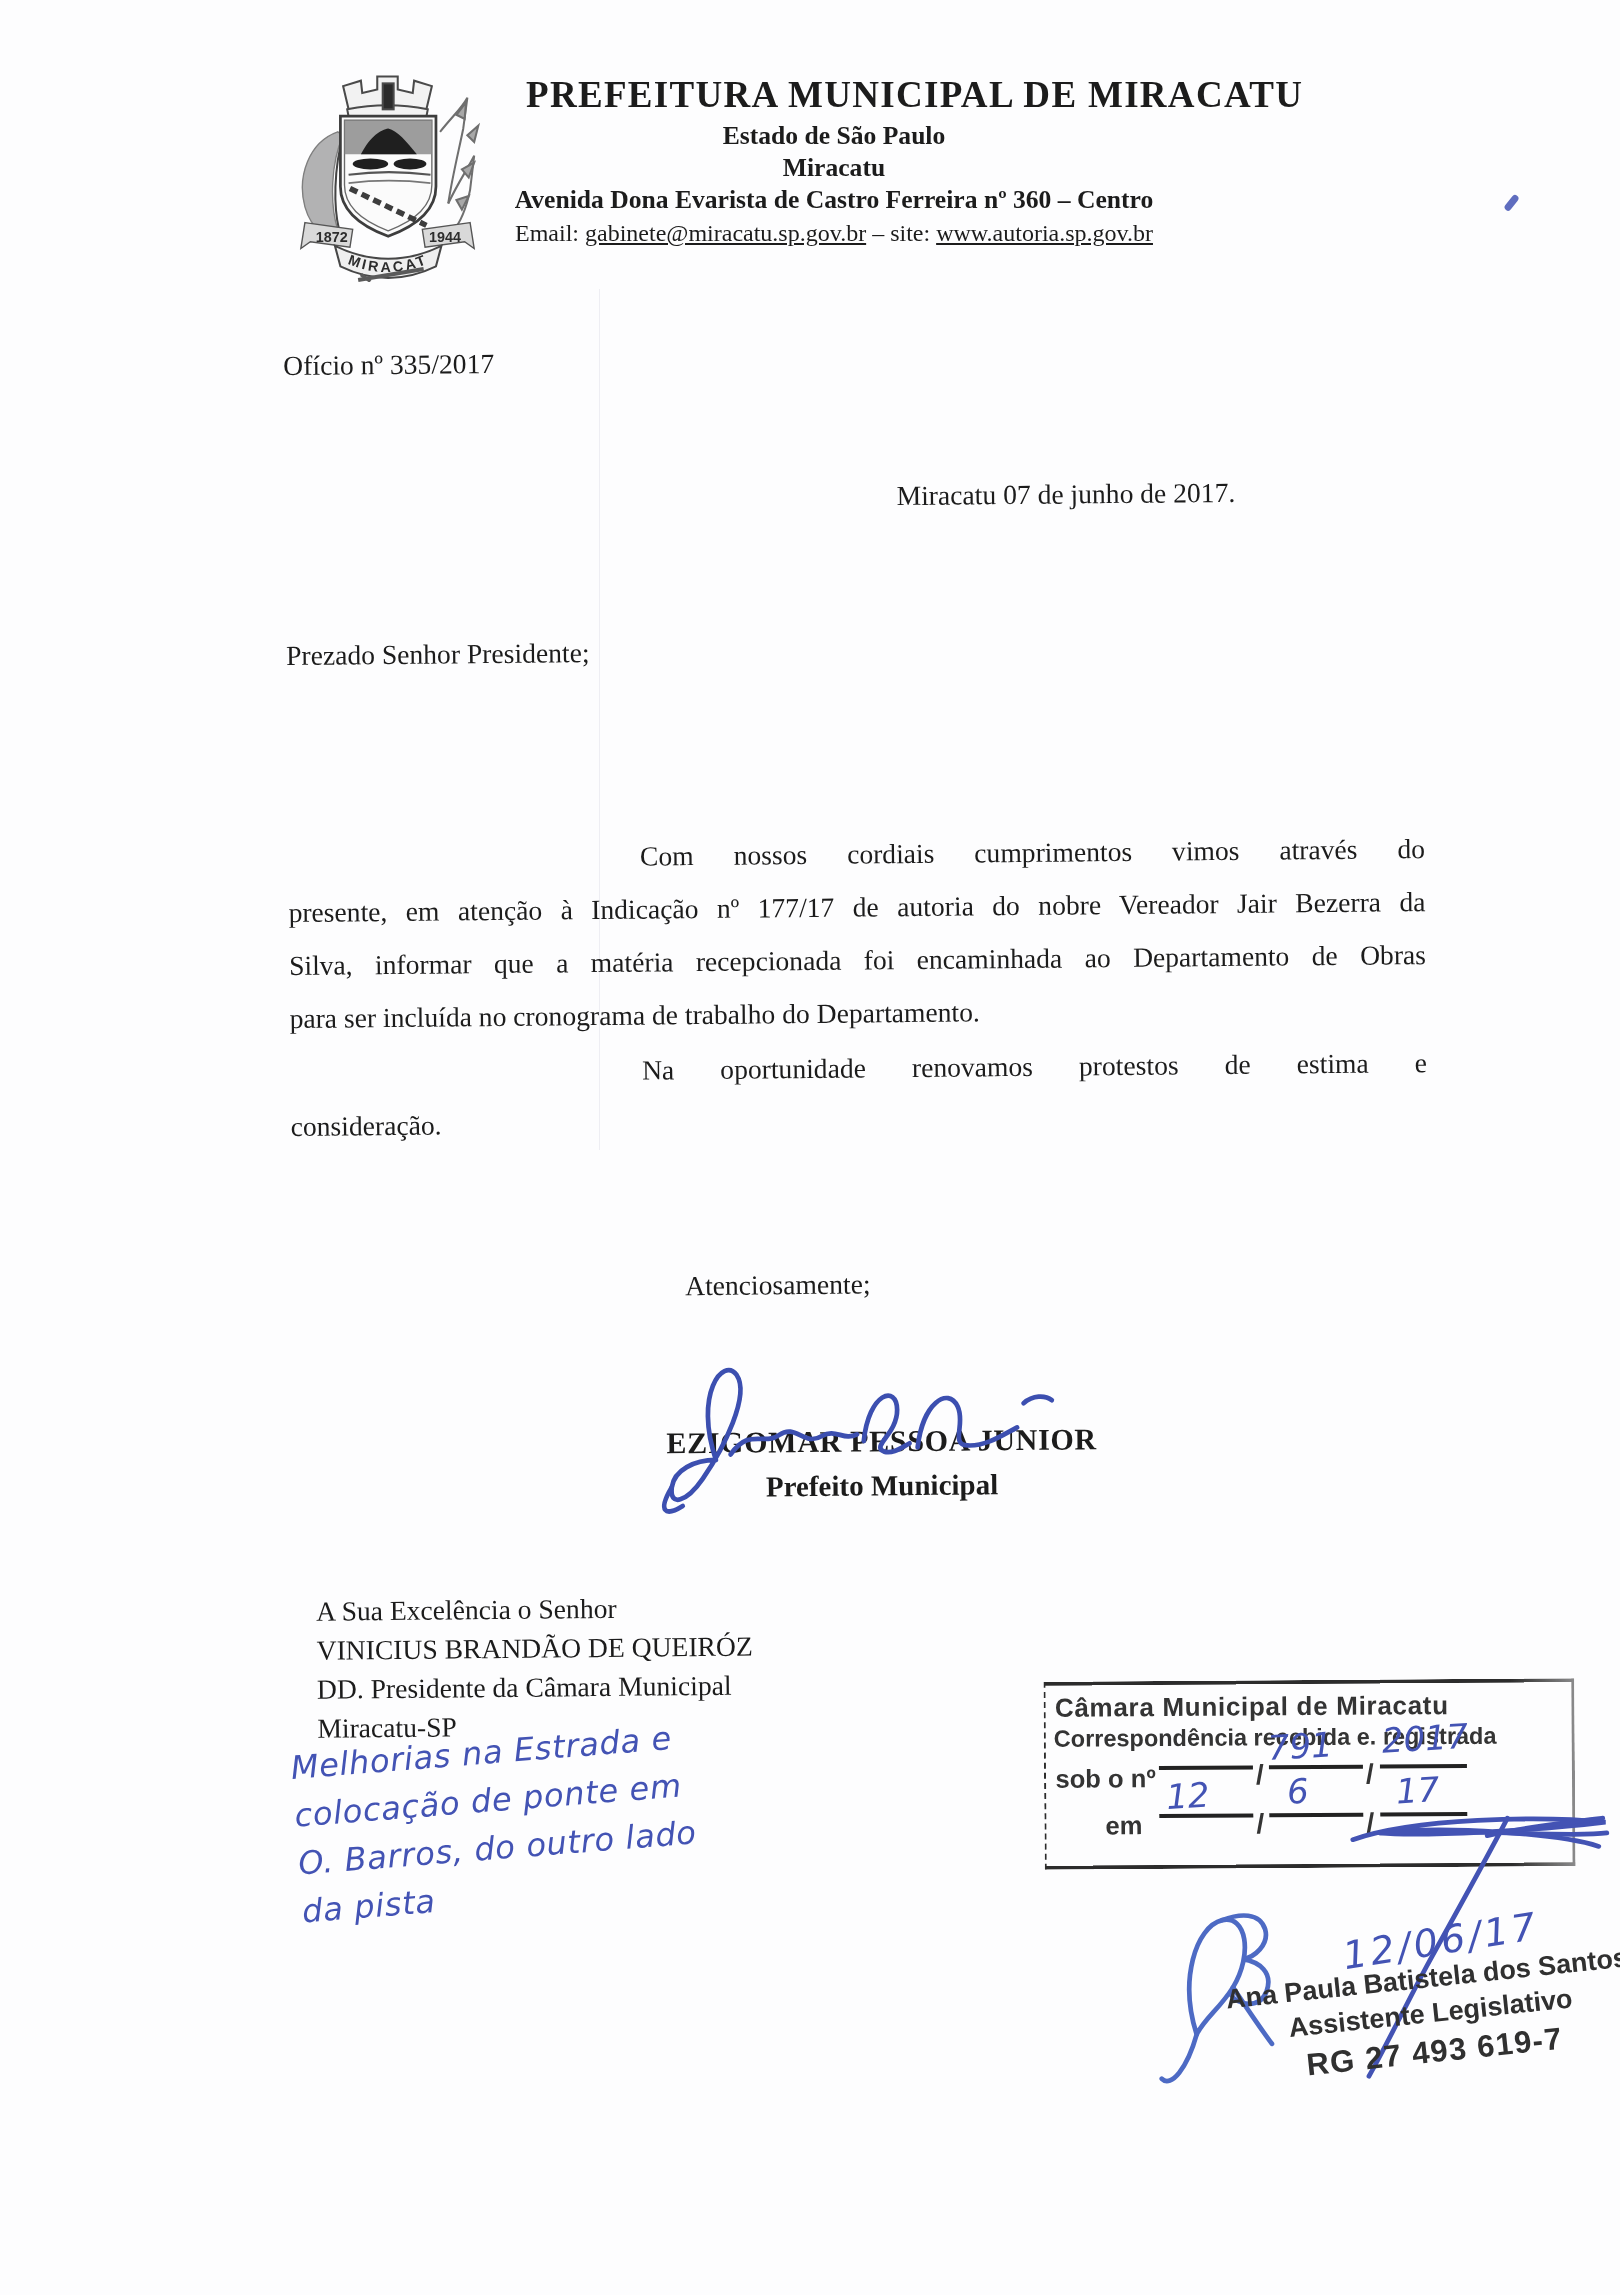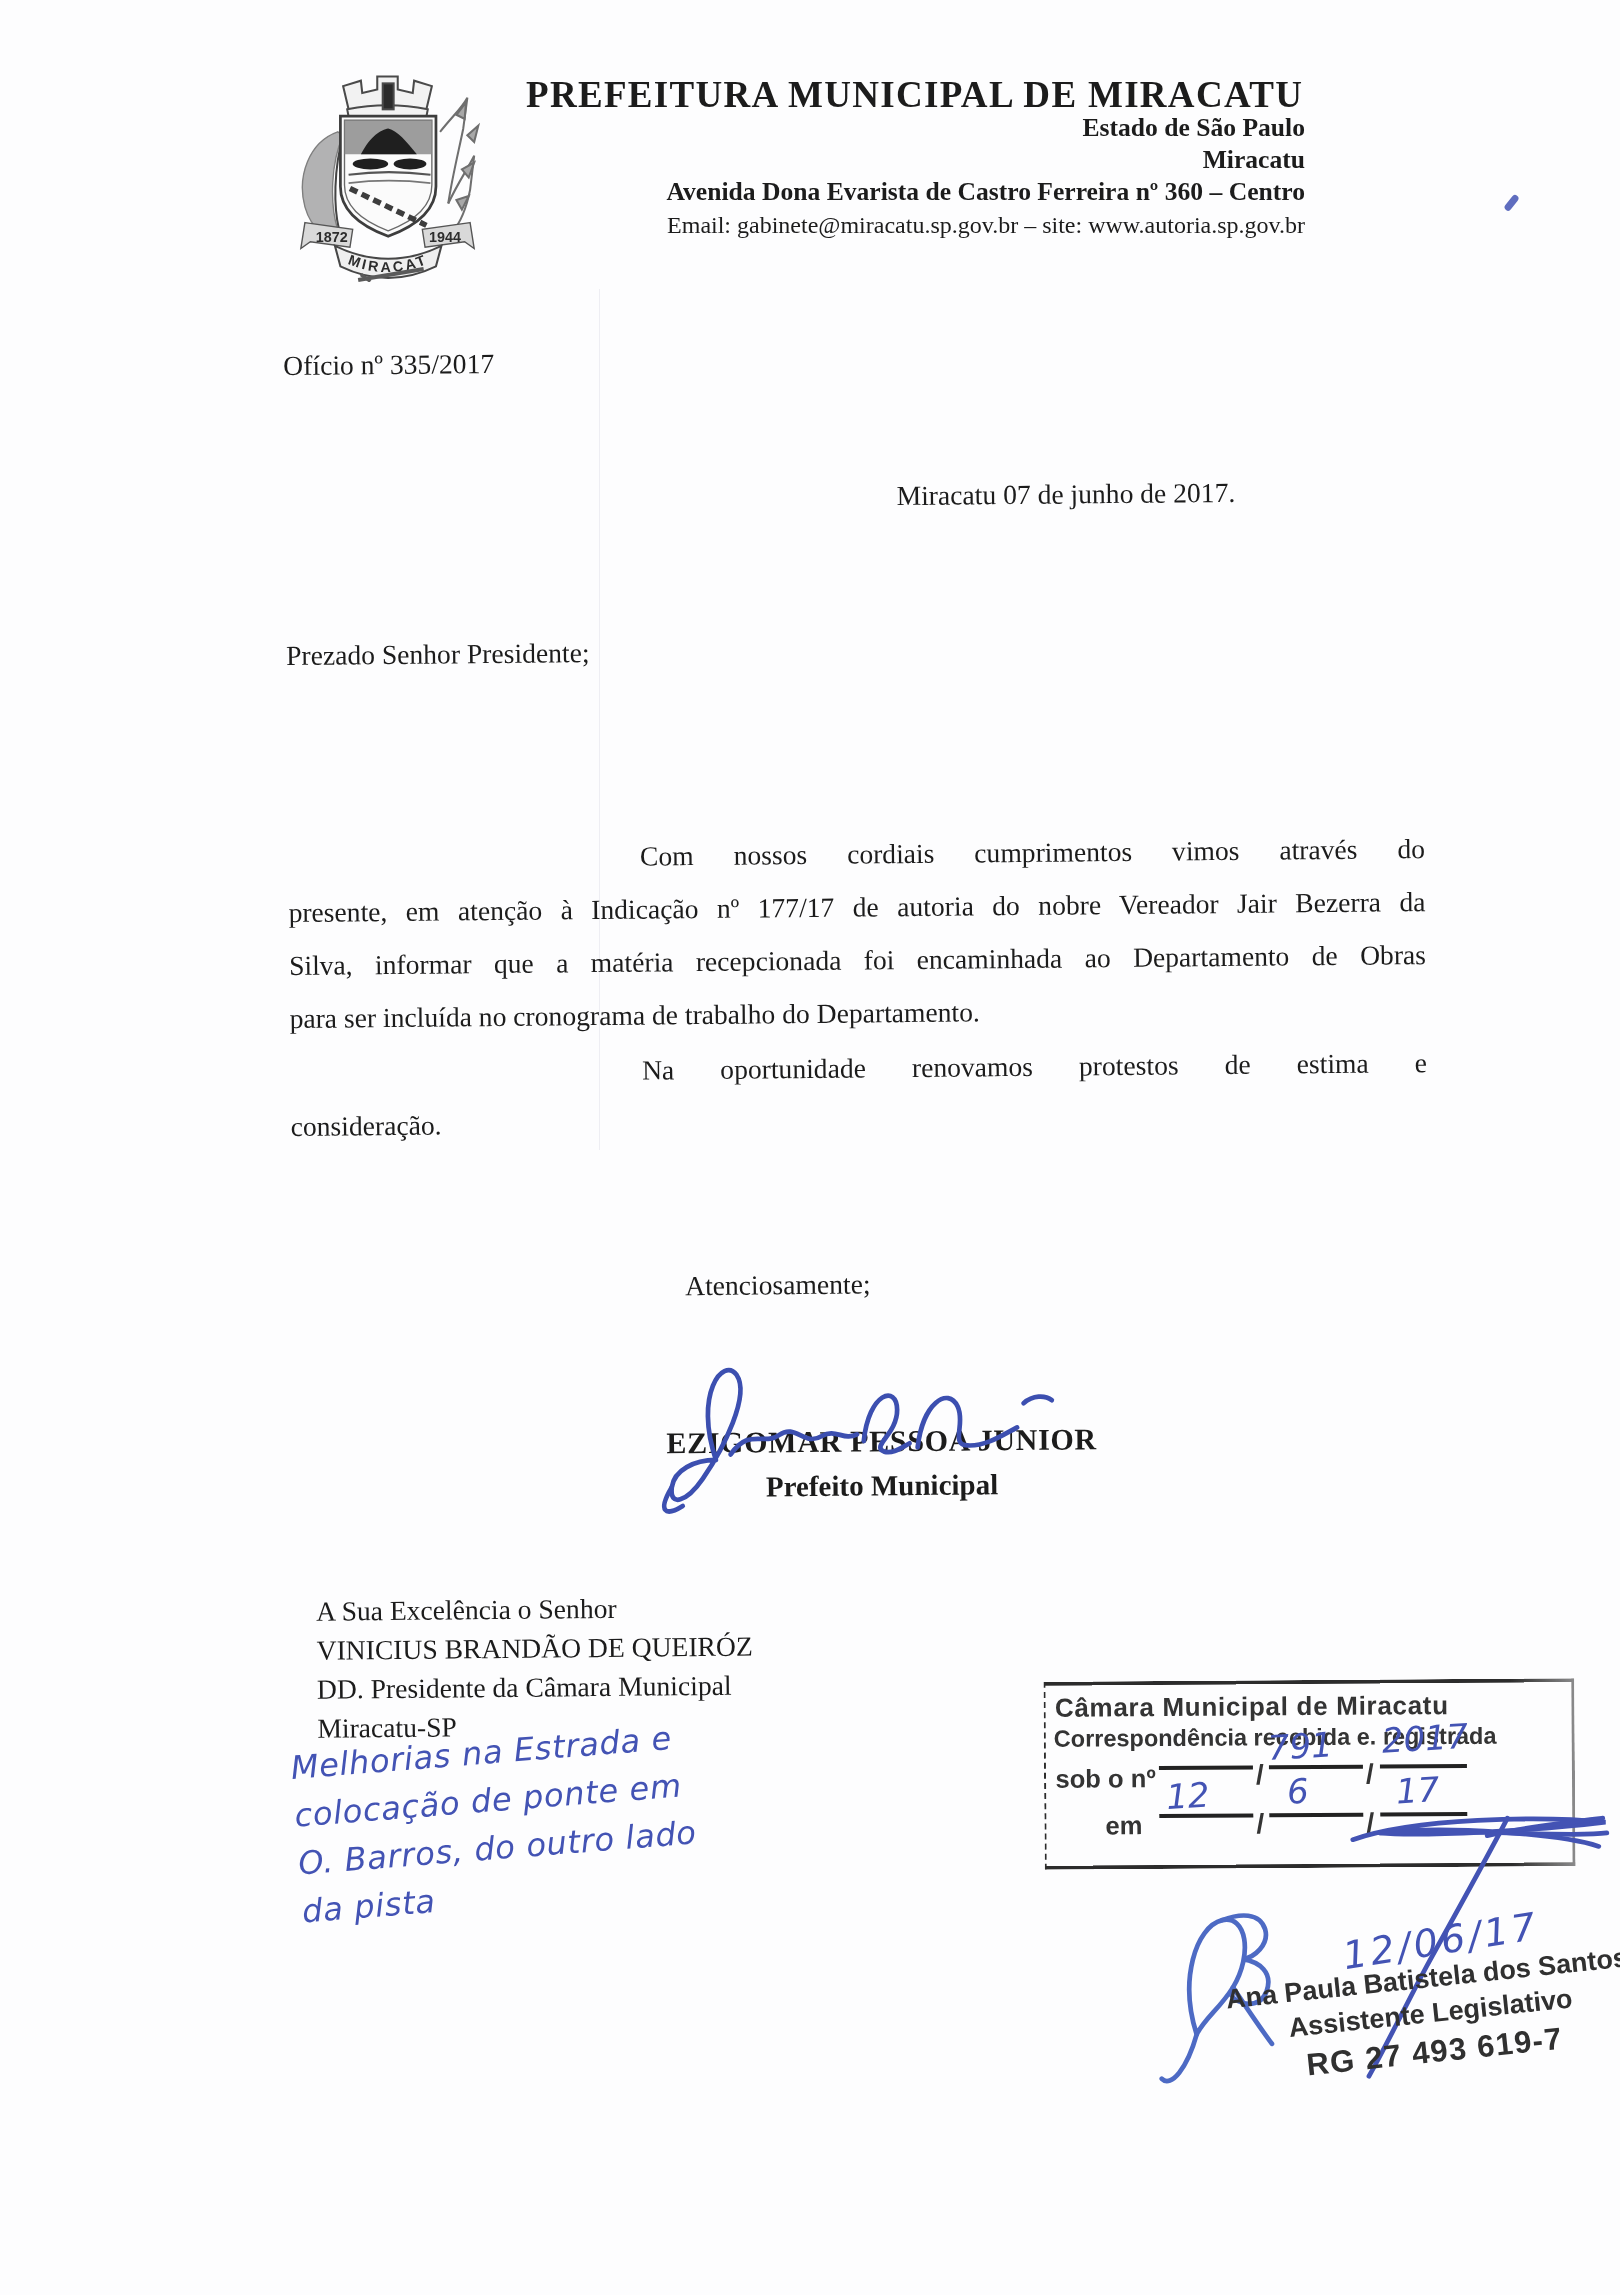--- a/index.html
+++ b/index.html
@@ -22,7 +22,7 @@
     position:absolute;left:526px;top:73px;width:888px;
     font-size:37px;font-weight:bold;letter-spacing:1.3px;white-space:nowrap;
   }
-  .hdr-sub{position:absolute;left:363px;top:112px;width:942px;text-align:right;}
+  .hdr-sub{position:absolute;left:363px;top:120px;width:942px;text-align:center;}
   .hdr-sub .l{font-weight:bold;font-size:25.6px;line-height:32px;}
   .hdr-email{font-size:24px;line-height:34px;font-weight:normal;}
   .hdr-email .u{}

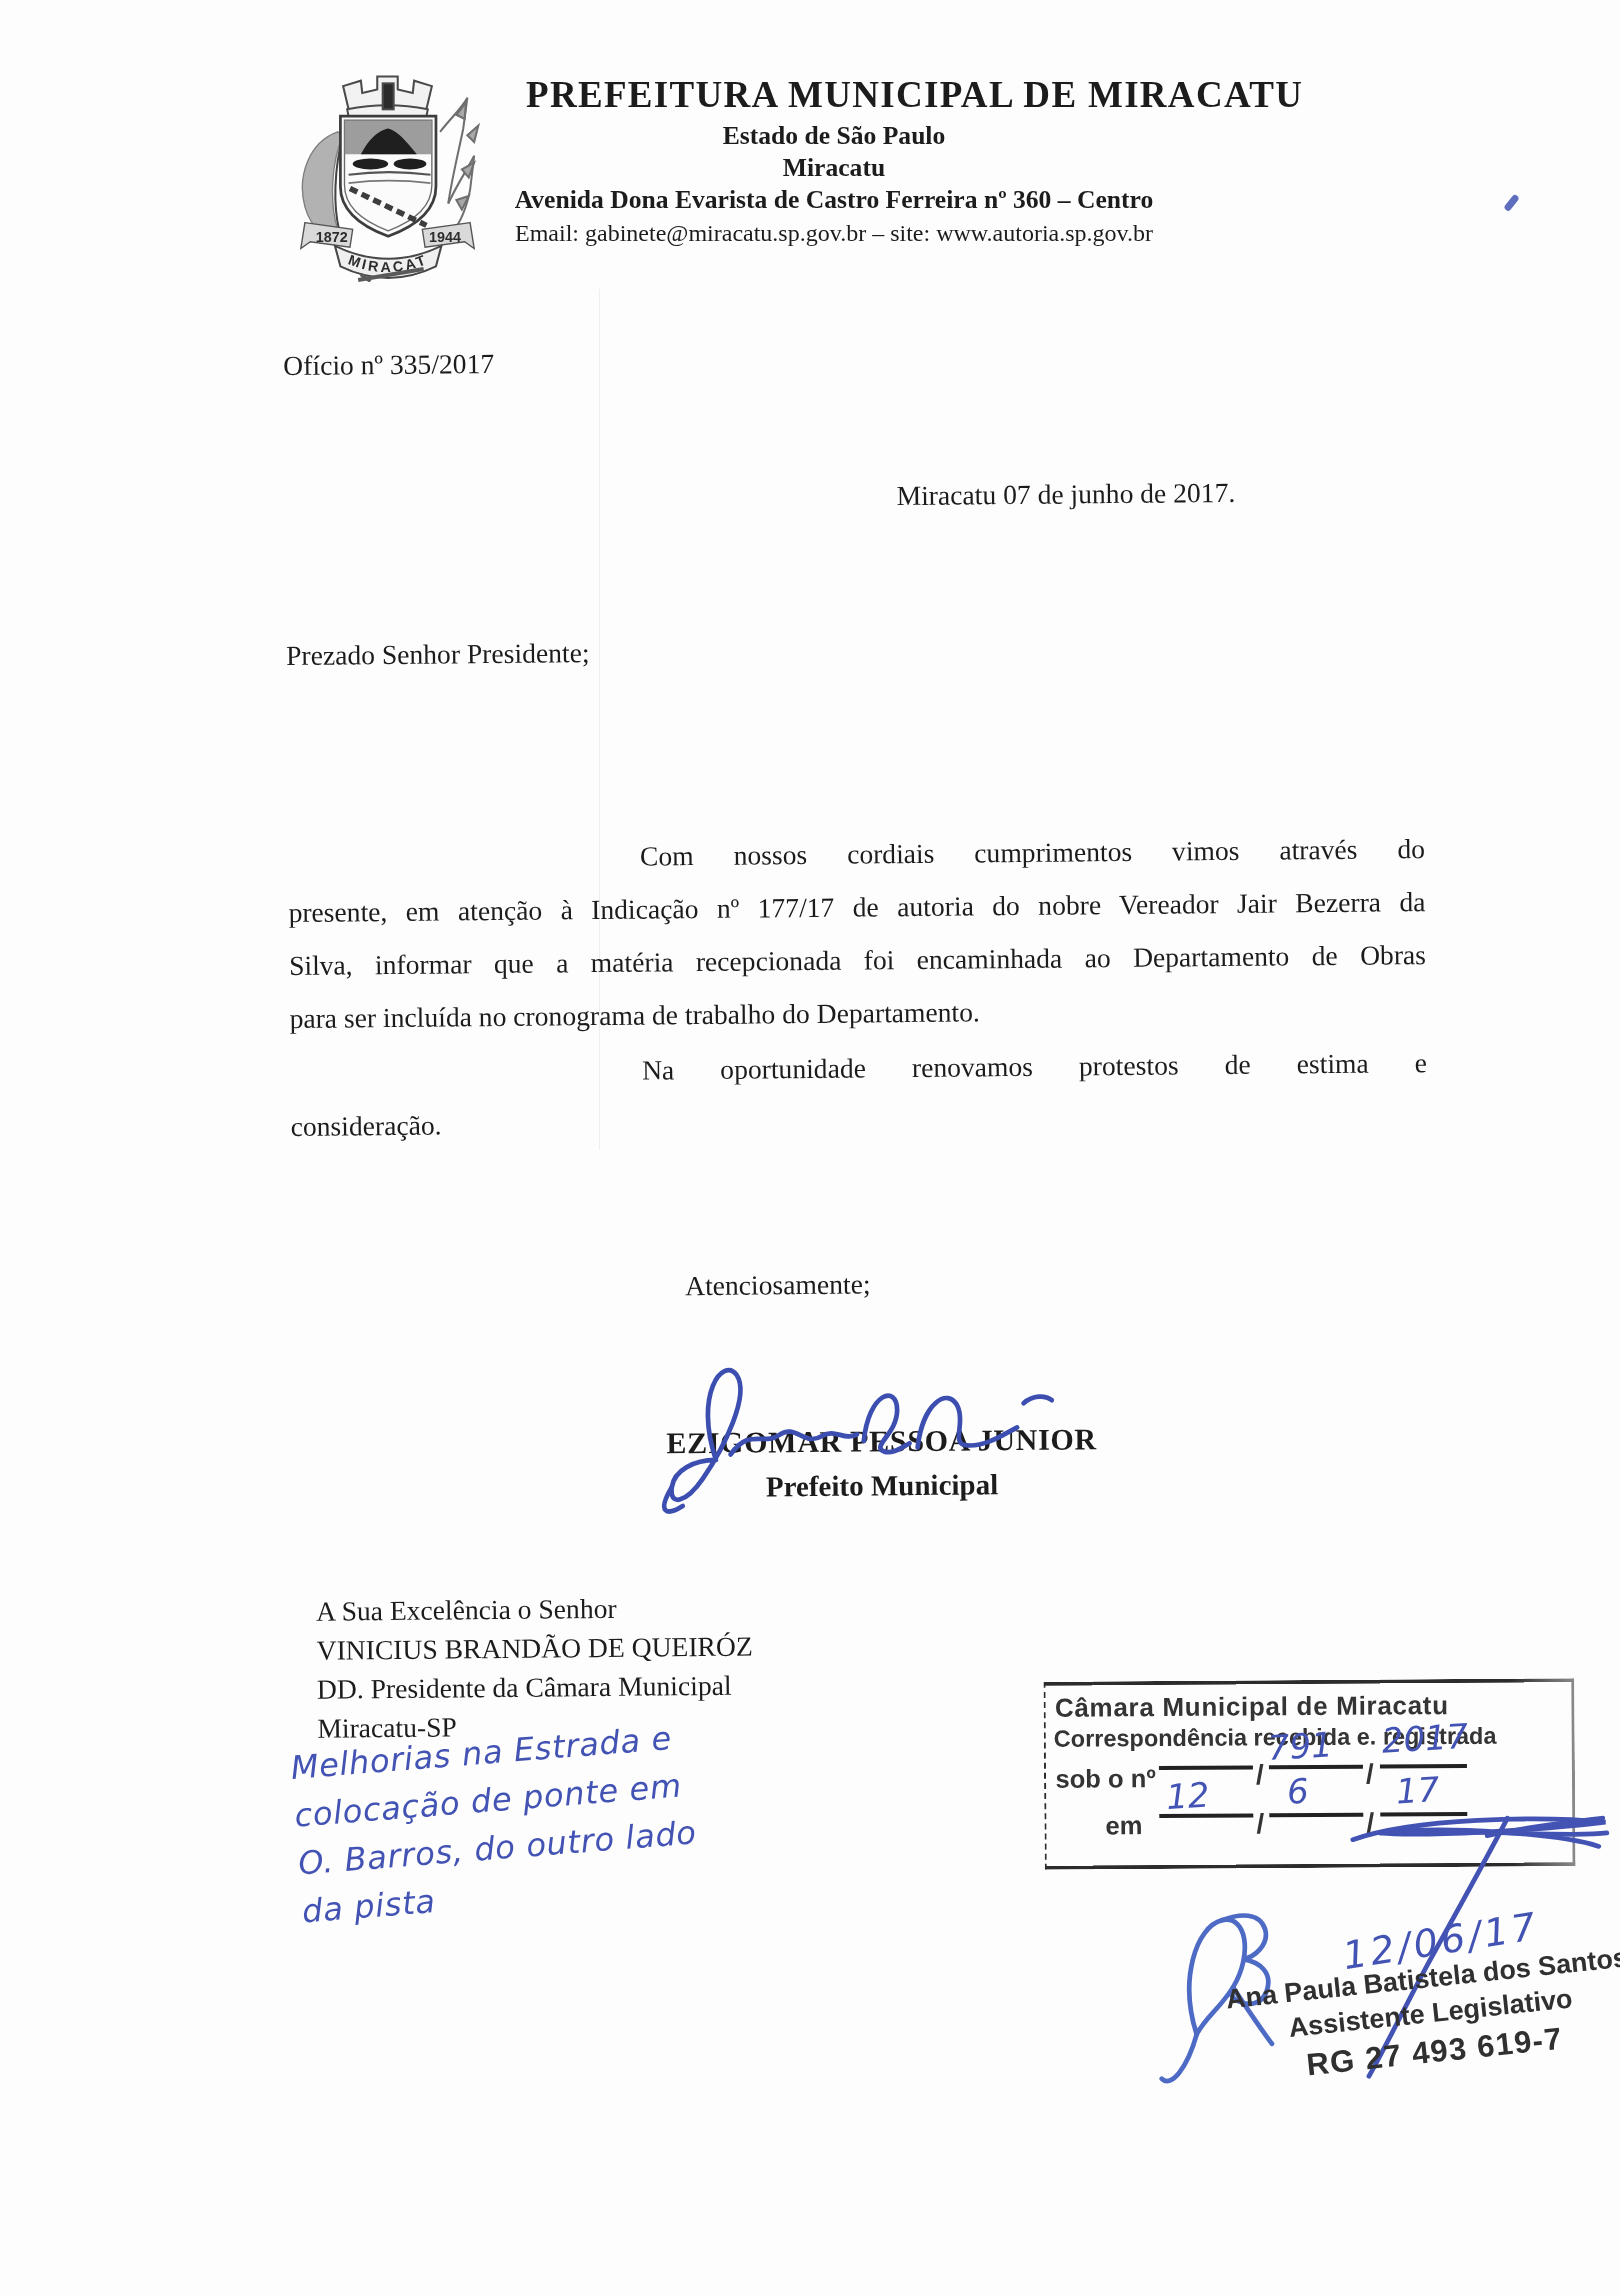--- a/index.html
+++ b/index.html
@@ -25,7 +25,7 @@
   .hdr-sub{position:absolute;left:363px;top:120px;width:942px;text-align:center;}
   .hdr-sub .l{font-weight:bold;font-size:25.6px;line-height:32px;}
   .hdr-email{font-size:24px;line-height:34px;font-weight:normal;}
-  .hdr-email .u{}
+  .hdr-email .u{text-decoration:underline;}
 
   
   .letter{transform:rotate(-0.55deg);transform-origin:283px 336px;}

